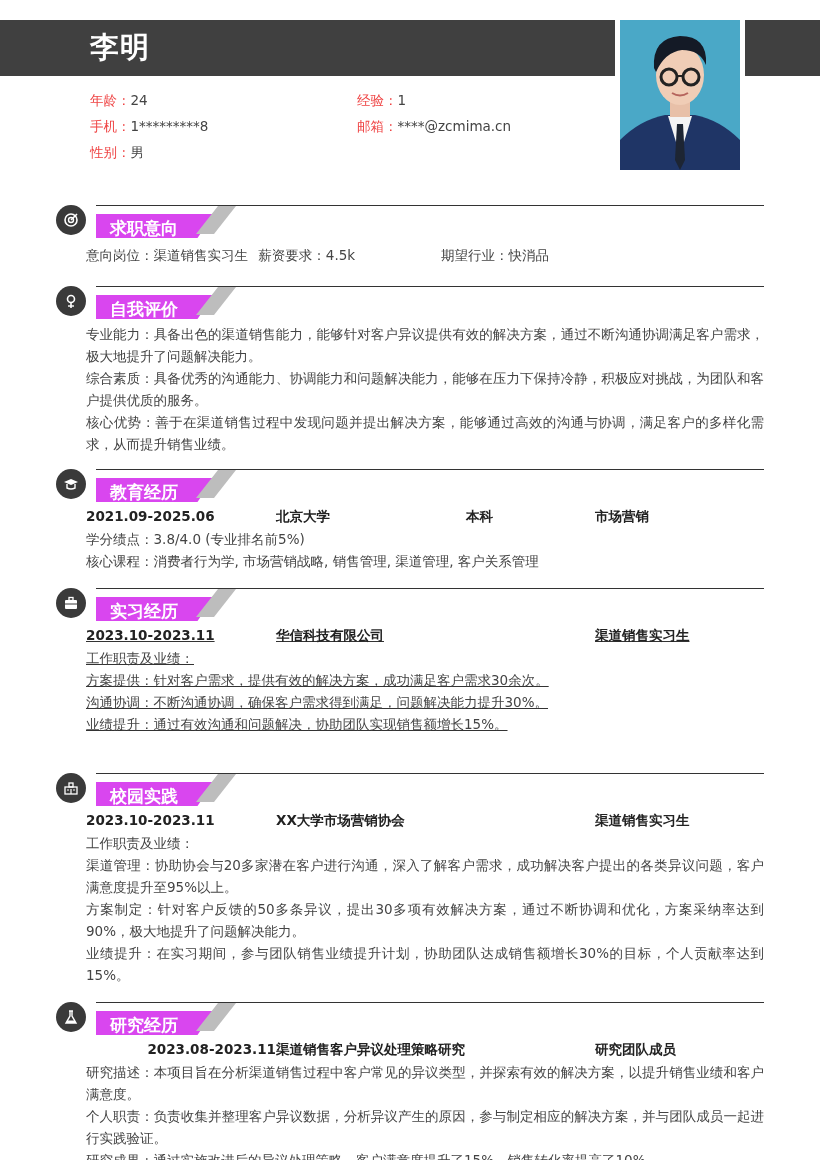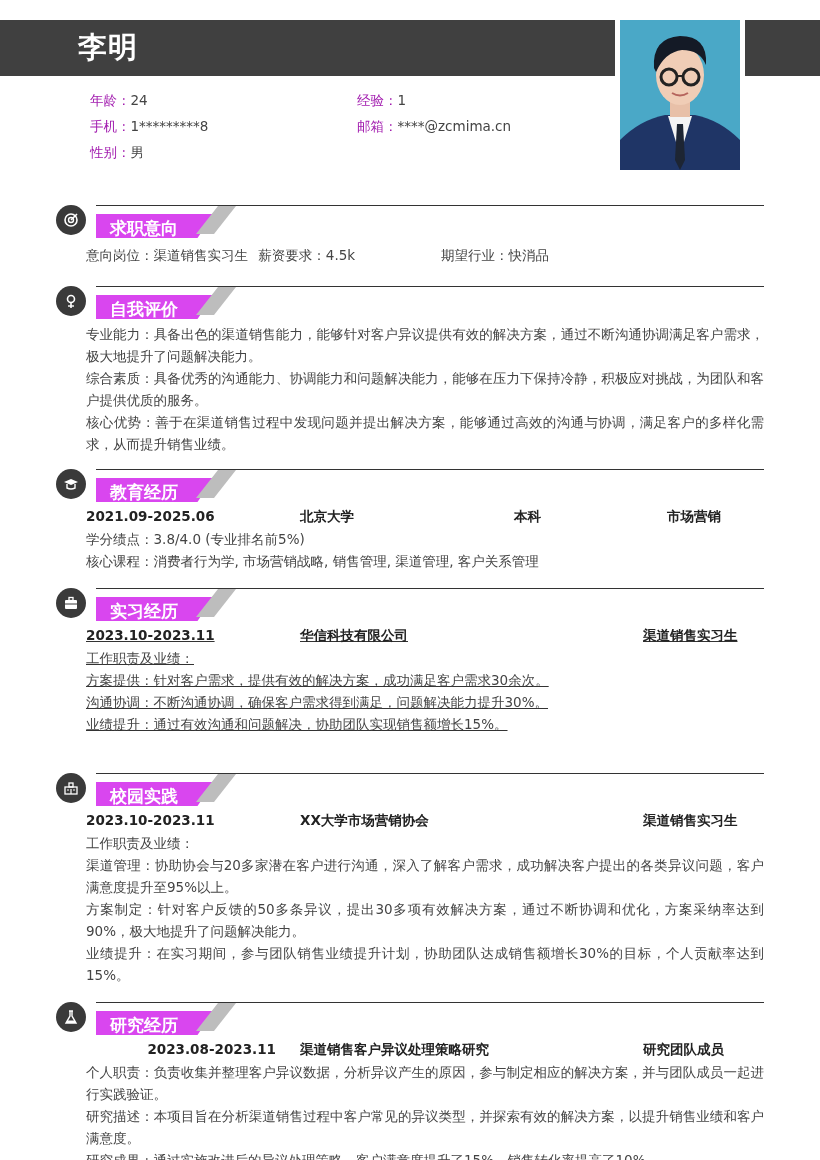--- a/index.html
+++ b/index.html
@@ -6,7 +6,7 @@
   body { width:820px; height:1160px; background:#fff; font-family:"DejaVu Sans", "Liberation Sans", sans-serif; color:#333; position:relative; overflow:hidden; font-size:13.5px; }
   .band-left { position:absolute; left:0; top:20px; width:615px; height:56px; background:#404040; }
   .band-right { position:absolute; left:745px; top:20px; width:75px; height:56px; background:#404040; }
-  .name { position:absolute; left:78px; top:28px; font-size:29px; font-weight:bold; color:#fff; letter-spacing:1px; }
+  .name { position:absolute; left:90px; top:28px; font-size:29px; font-weight:bold; color:#fff; letter-spacing:1px; }
   .photo { position:absolute; left:620px; top:20px; width:120px; height:150px; background:#4aa8c7; overflow:hidden; }
   .info { position:absolute; font-size:13.5px; color:#444; }
   .info .k { color:#a21caf; }

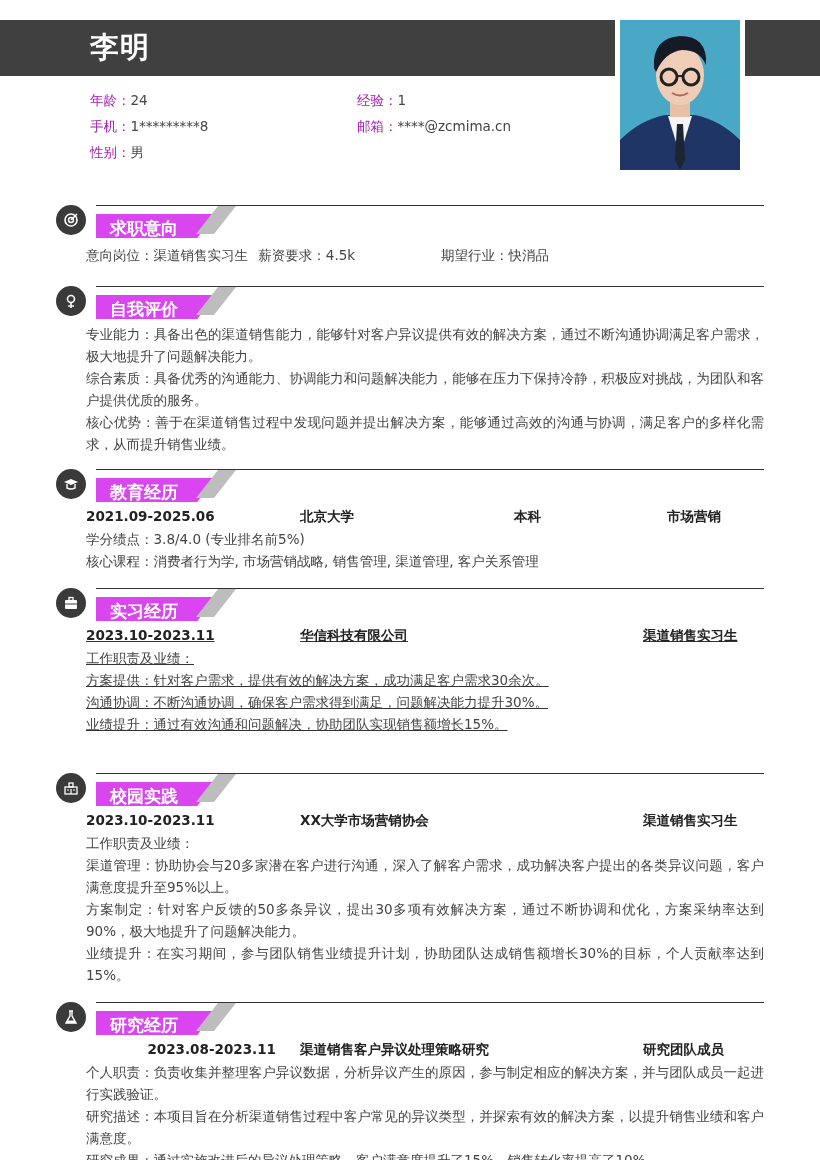--- a/index.html
+++ b/index.html
@@ -9,7 +9,7 @@
   .name { position:absolute; left:90px; top:28px; font-size:29px; font-weight:bold; color:#fff; letter-spacing:1px; }
   .photo { position:absolute; left:620px; top:20px; width:120px; height:150px; background:#4aa8c7; overflow:hidden; }
   .info { position:absolute; font-size:13.5px; color:#444; }
-  .info .k { color:#a21caf; }
+  .info .k { color:#ef4444; }
   .section { position:absolute; left:56px; width:708px; }
   .sec-head { position:relative; height:32px; }
   .sec-line { position:absolute; left:40px; right:0; top:0; height:1px; background:#333; }

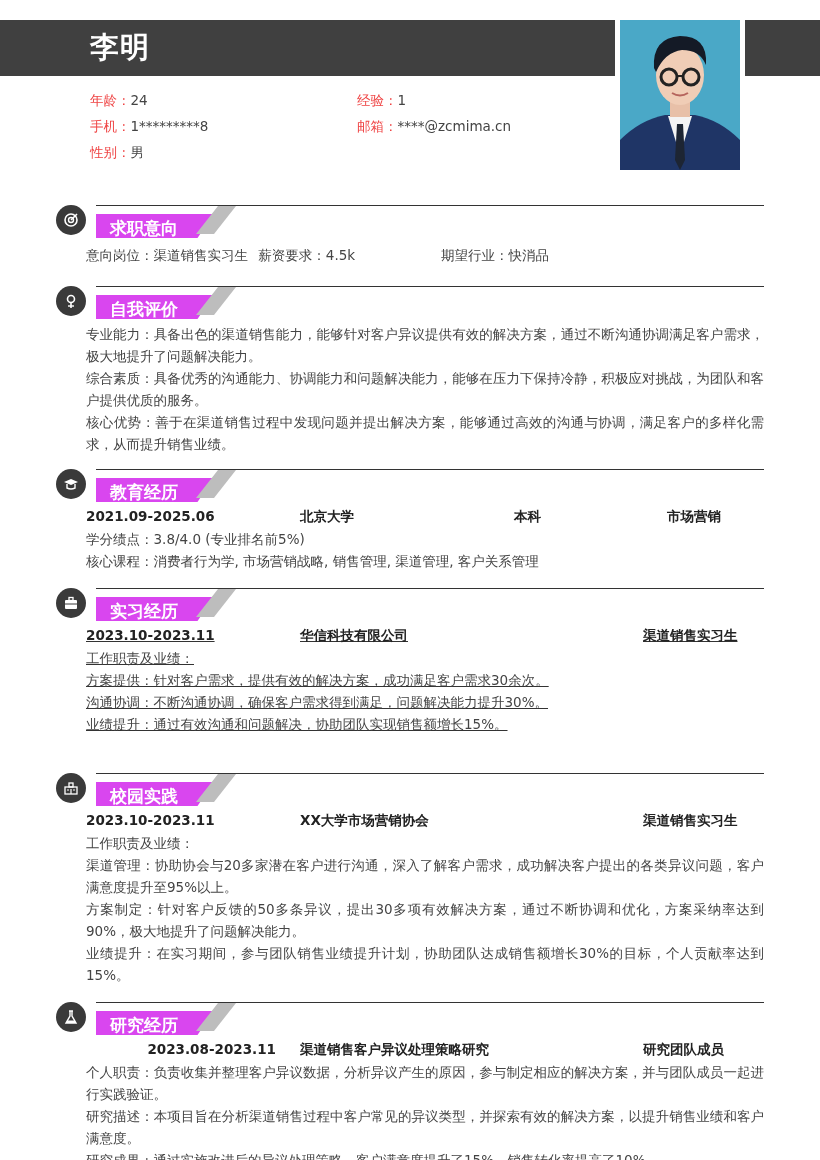--- a/index.html
+++ b/index.html
@@ -18,7 +18,7 @@
   .sec-label span { position:absolute; left:14px; top:3px; color:#fff; font-weight:bold; font-size:17px; }
   .sec-slash { position:absolute; left:140px; top:1px; height:28px; width:40px; background:#bdbdbd; clip-path:polygon(55% 0,100% 0,45% 100%,0 100%); }
   .body { padding-left:30px; padding-top:4px; line-height:22px; color:#444; }
-  .row-head { display:flex; font-weight:bold; color:#222; height:24px; line-height:24px;gap:24px; }
+  .row-head { display:flex; font-weight:bold; color:#222; height:24px; line-height:24px; }
   .para { text-align:justify; }
 </style>
 </head>

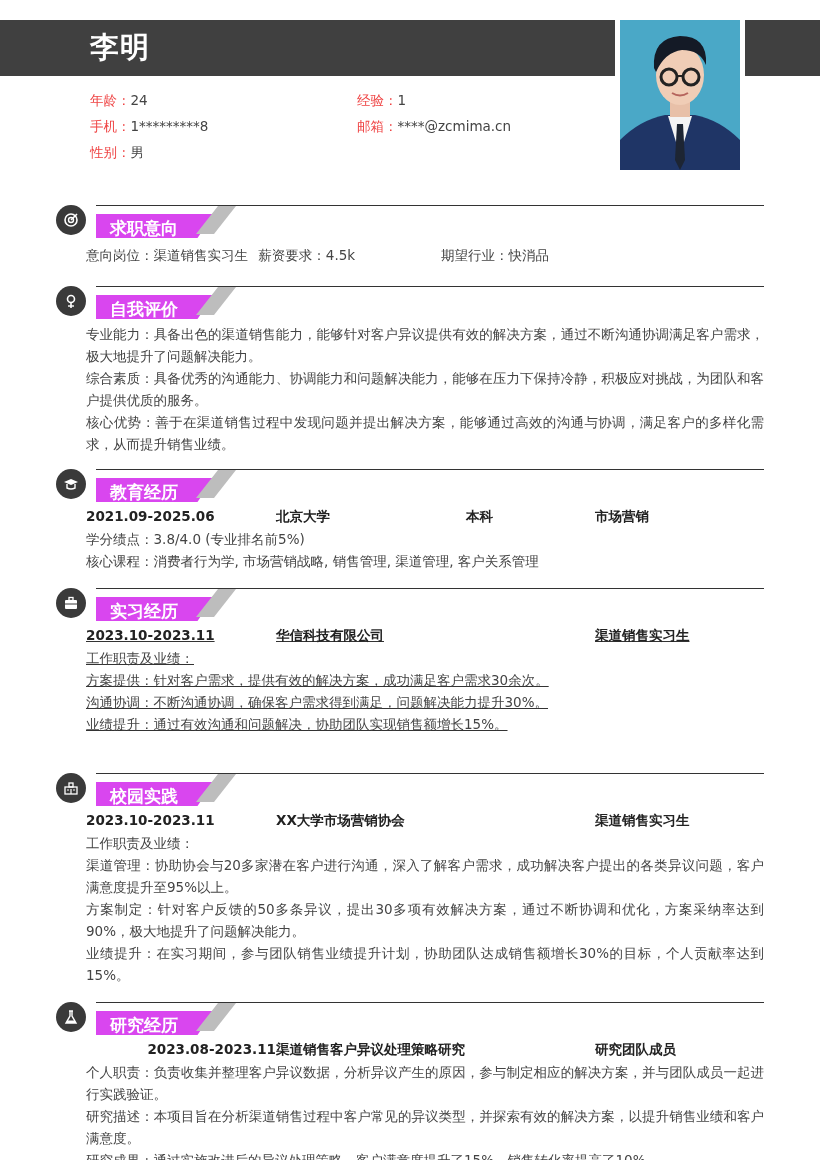--- a/index.html
+++ b/index.html
@@ -198,8 +198,8 @@
       <span style="width:319px;">渠道销售客户异议处理策略研究</span>
       <span>研究团队成员</span>
     </div>
+    <div class="para">研究描述：本项目旨在分析渠道销售过程中客户常见的异议类型，并探索有效的解决方案，以提升销售业绩和客户满意度。</div>
     <div class="para">个人职责：负责收集并整理客户异议数据，分析异议产生的原因，参与制定相应的解决方案，并与团队成员一起进行实践验证。</div>
-    <div class="para">研究描述：本项目旨在分析渠道销售过程中客户常见的异议类型，并探索有效的解决方案，以提升销售业绩和客户满意度。</div>
     <div class="para">研究成果：通过实施改进后的异议处理策略，客户满意度提升了15%，销售转化率提高了10%。</div>
   </div>
 </div>

